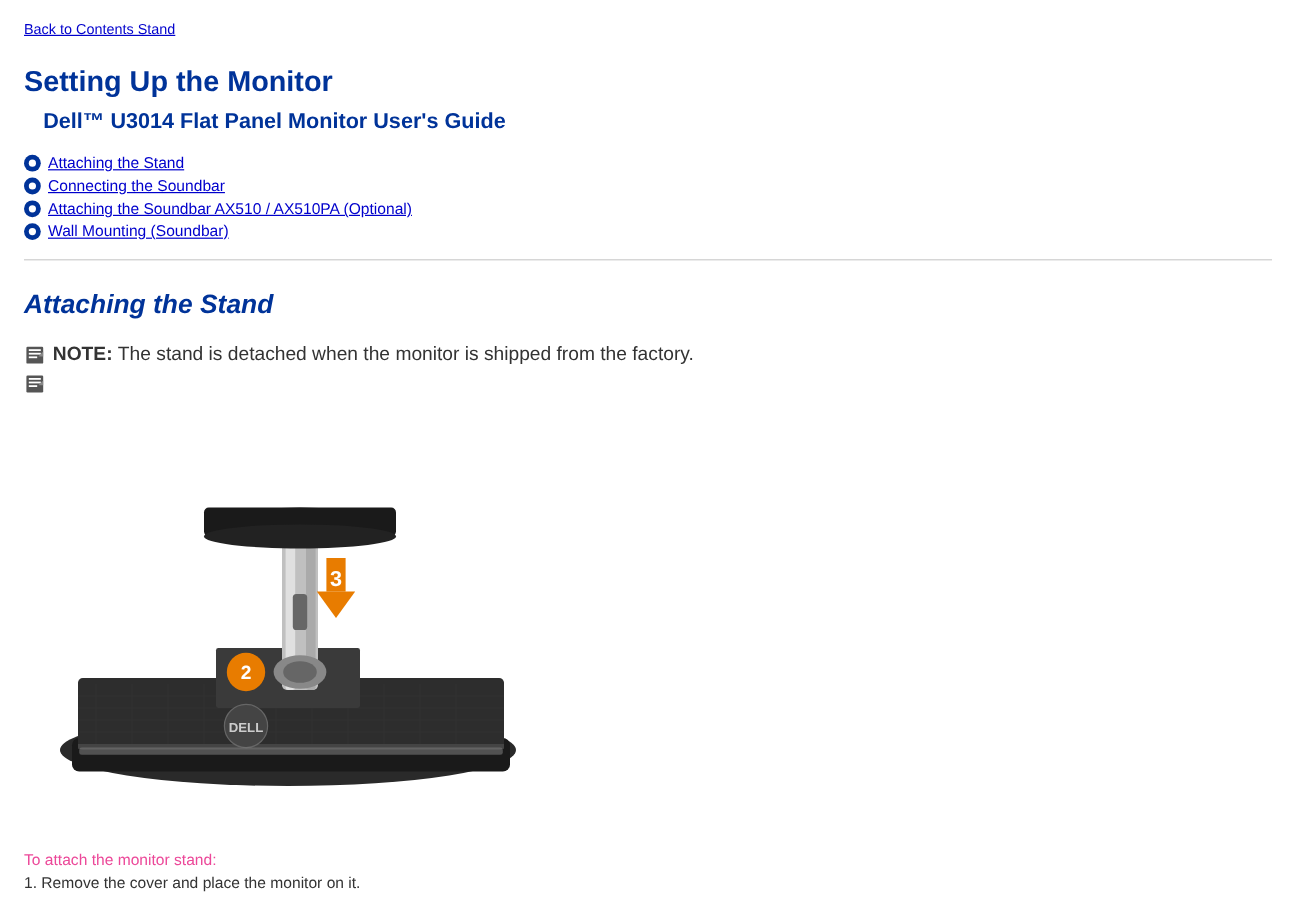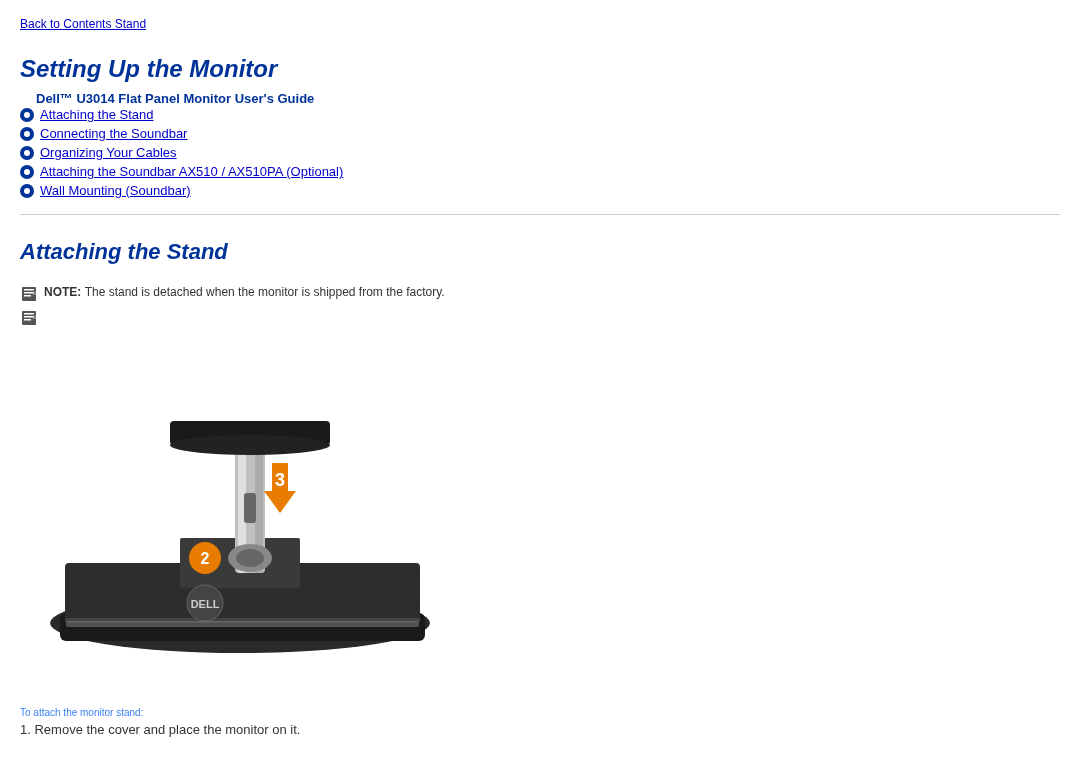--- a/index.html
+++ b/index.html
@@ -31,7 +31,6 @@
       font-weight: bold;
       color: #003399;
       margin-bottom: 8px;
-      font-style: italic;
     }
 
     .product-title {

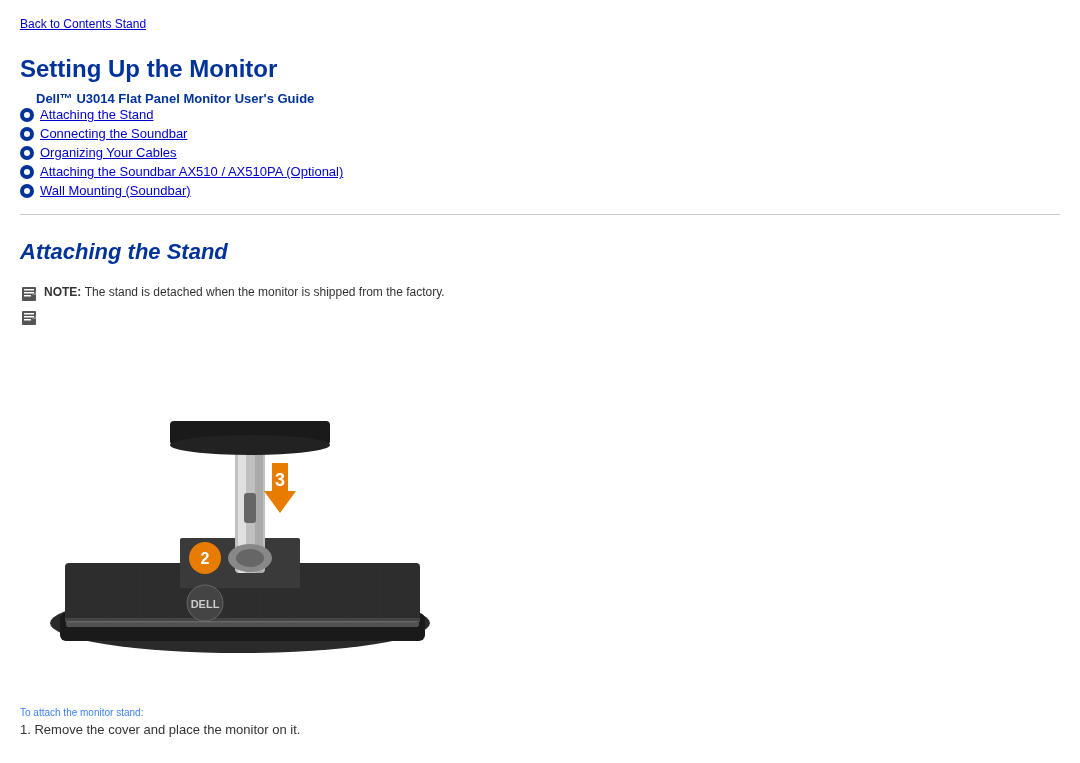--- a/index.html
+++ b/index.html
@@ -34,10 +34,10 @@
     }
 
     .product-title {
-      font-size: 13px;
+      font-size: 18px;
       font-weight: bold;
       color: #003399;
-      margin-bottom: 1px;
+      margin-bottom: 16px;
       padding-left: 16px;
     }
 

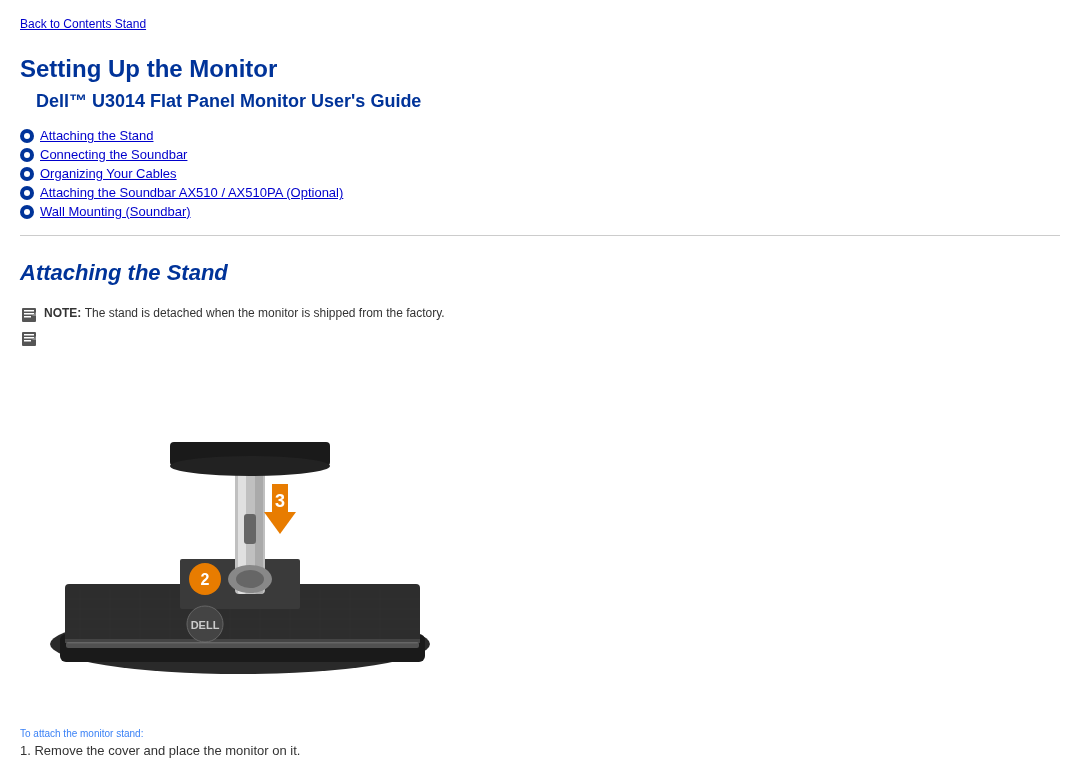--- a/index.html
+++ b/index.html
@@ -163,10 +163,6 @@
     <li>
       <span class="toc-bullet"></span>
       <a class="toc-link" href="#connecting">Connecting the Soundbar</a>
-    </li>
-    <li>
-      <span class="toc-bullet"></span>
-      <a class="toc-link" href="#cables">Organizing Your Cables</a>
     </li>
     <li>
       <span class="toc-bullet"></span>

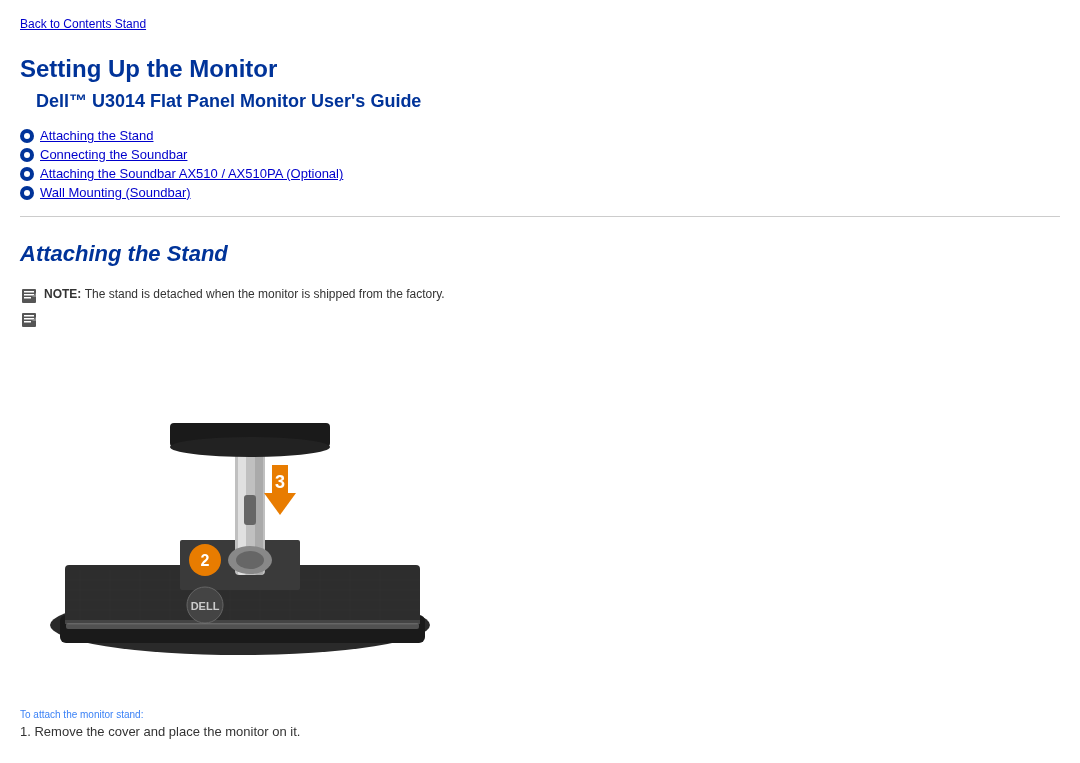--- a/index.html
+++ b/index.html
@@ -101,7 +101,7 @@
     }
 
     .note-text {
-      font-size: 12px;
+      font-size: 16px;
       color: #333;
       text-align: center;
     }

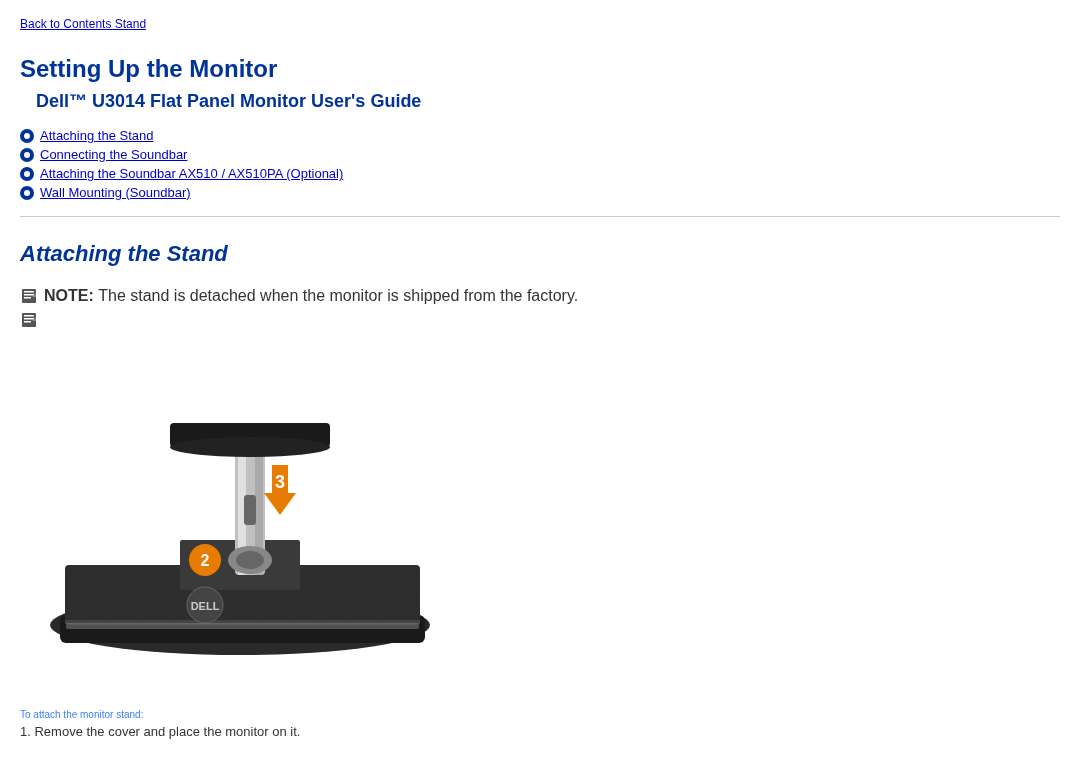--- a/index.html
+++ b/index.html
@@ -124,8 +124,8 @@
     }
 
     .instruction-text {
-      font-size: 10px;
-      color: #3b82f6;
+      font-size: 13px;
+      color: #ec4899;
       margin-top: 24px;
     }
 

